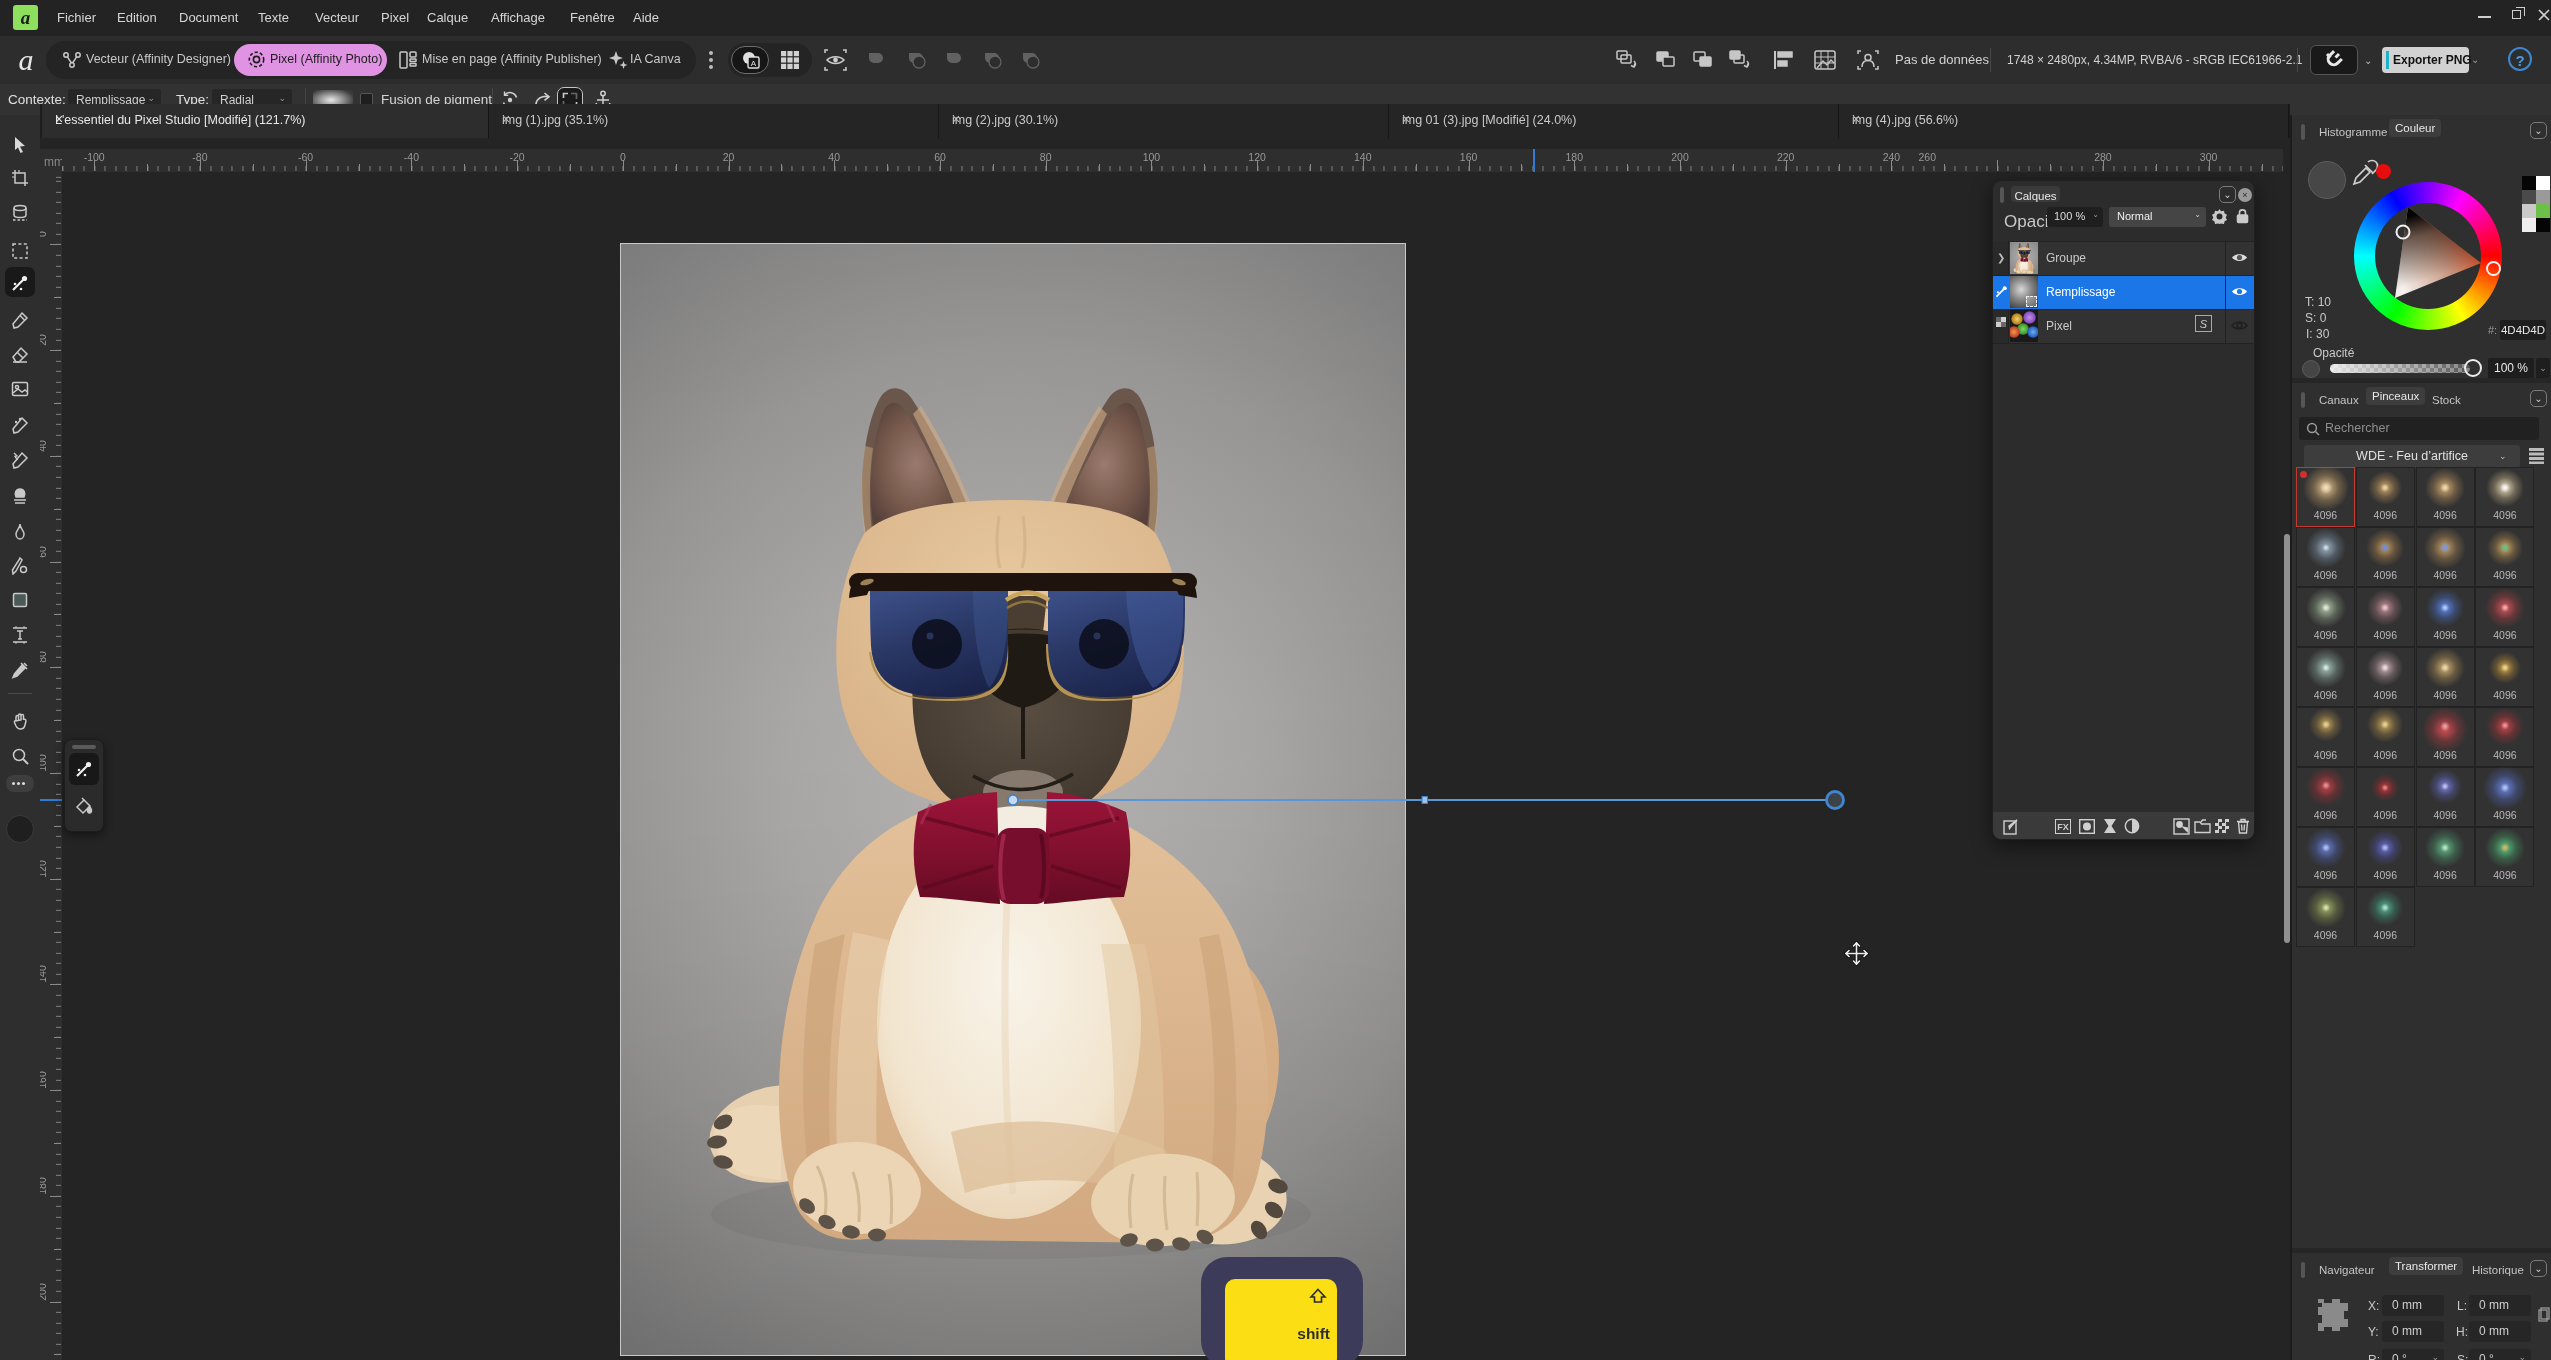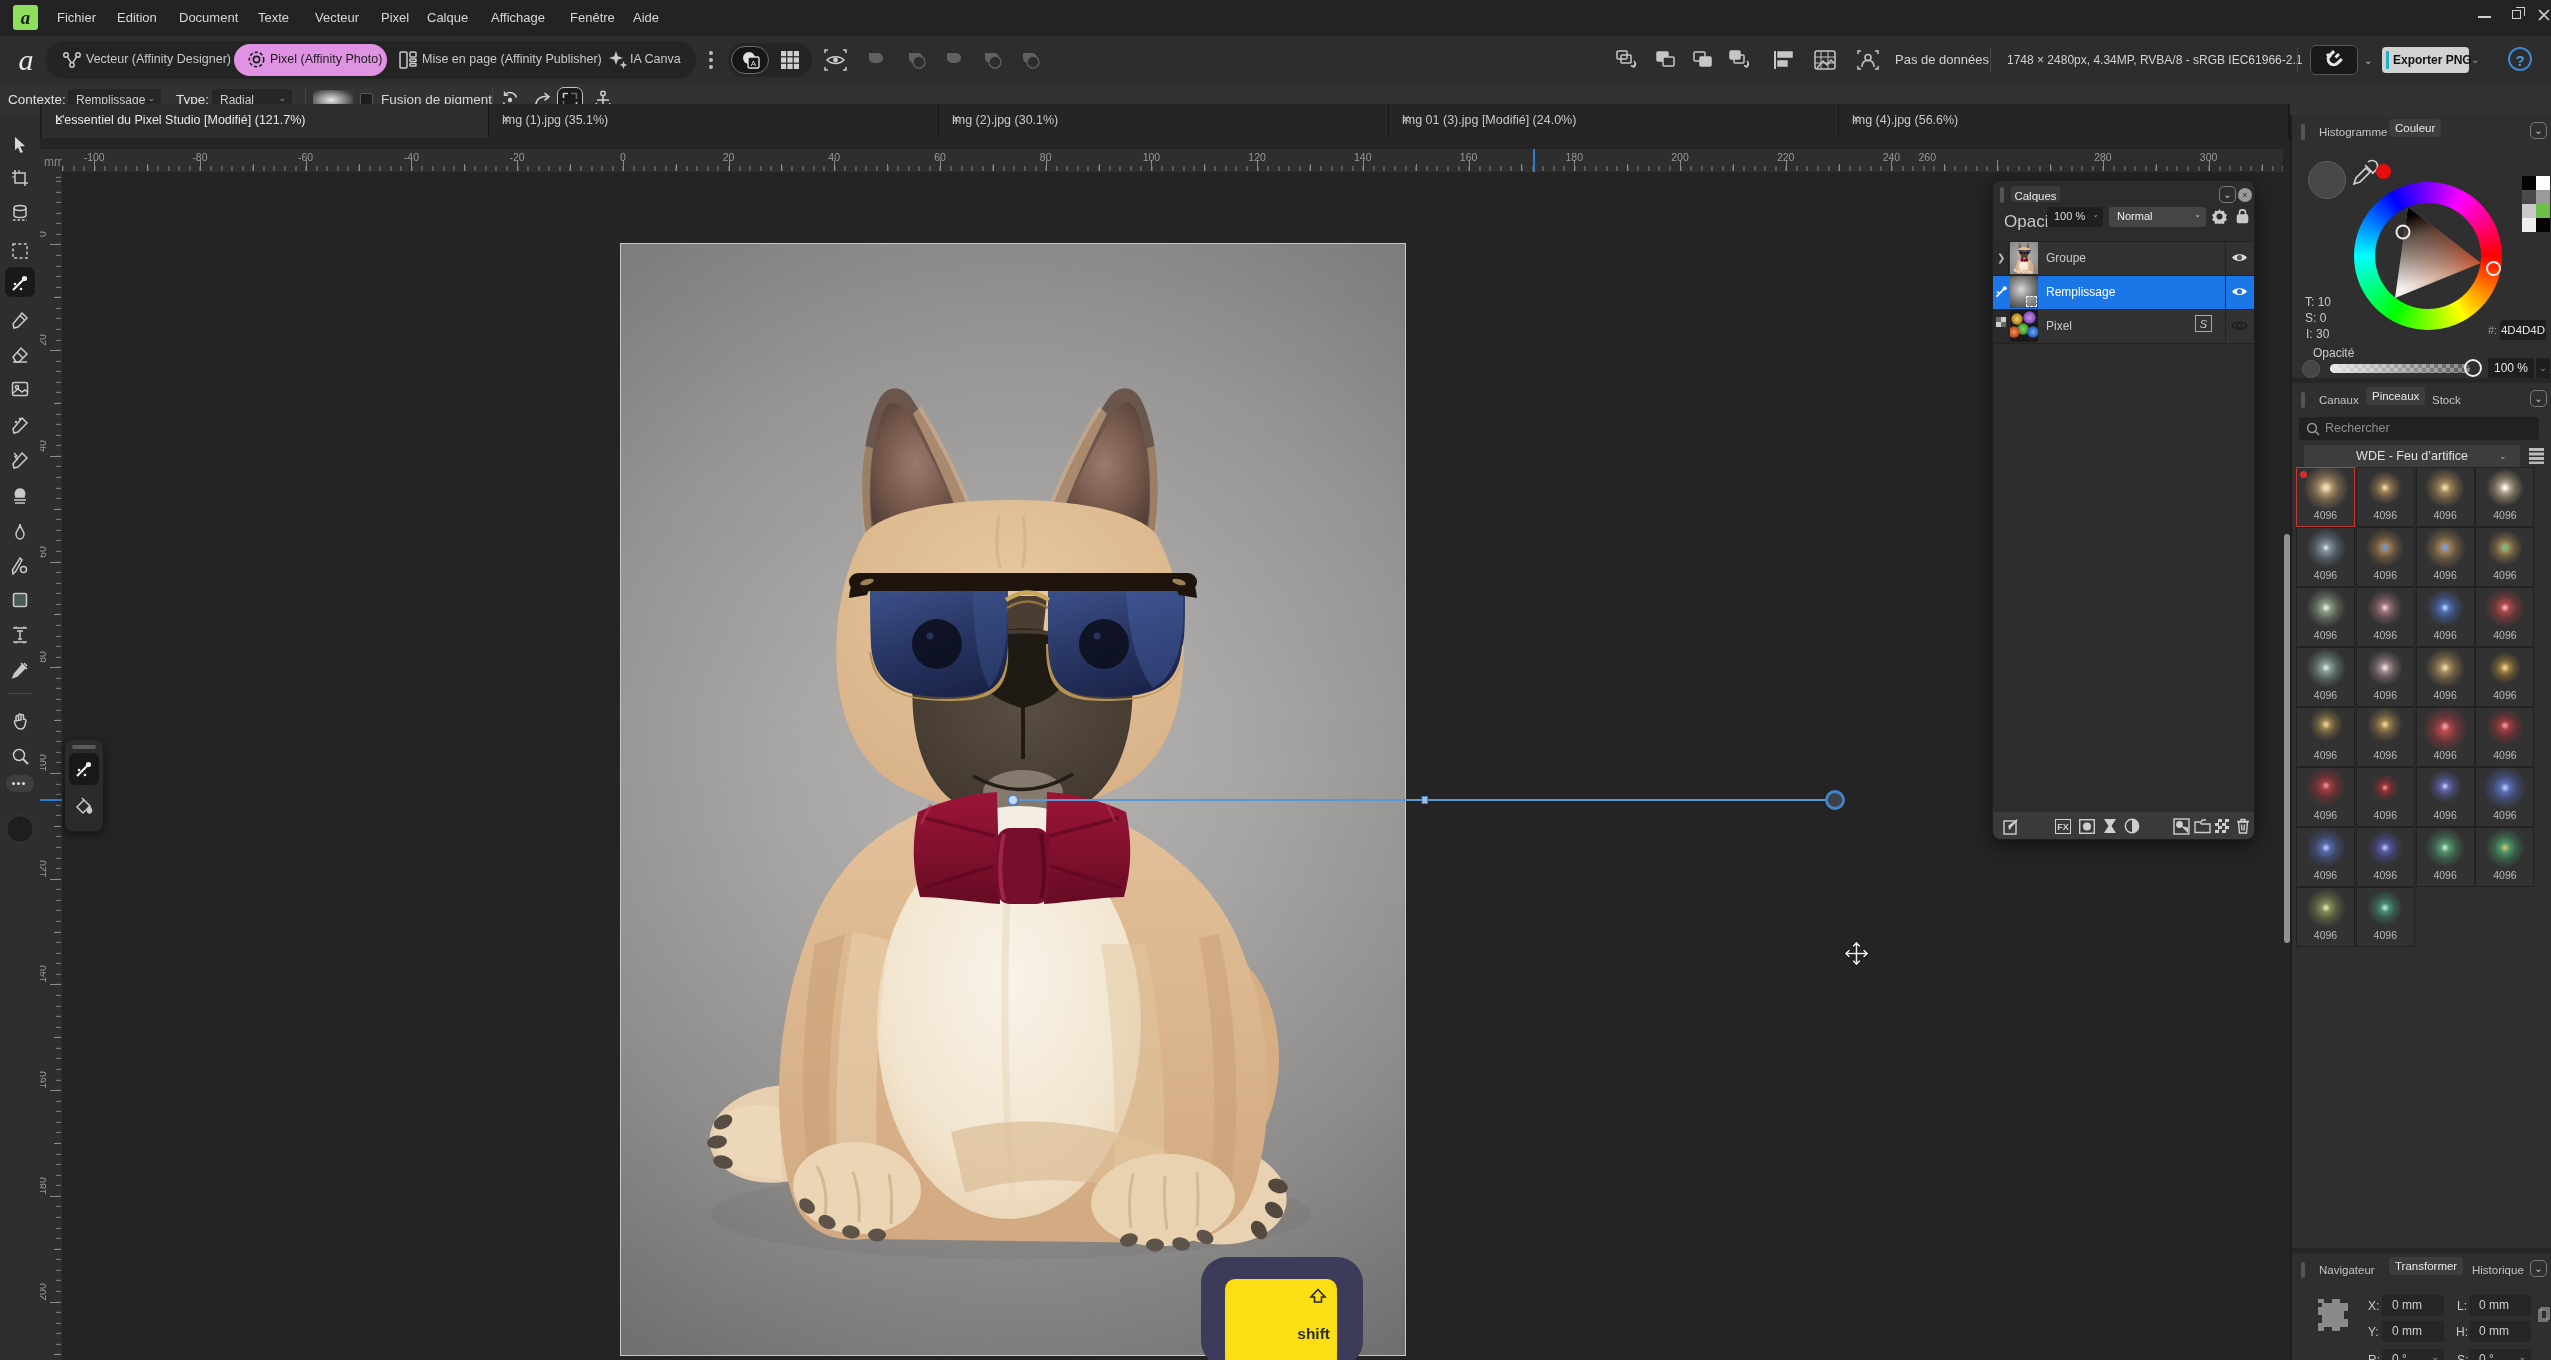--- a/index.html
+++ b/index.html
@@ -938,7 +938,7 @@
     </svg>
 <div class="abs" style="left:1895px;top:52px;font-size:13px;color:#d2d2d2;">Pas de données</div>
 <div class="abs" style="left:1990px;top:48px;width:1px;height:24px;background:#484848;"></div>
-<div class="abs" style="left:2007px;top:53px;font-size:12px;color:#d2d2d2;">1748 × 2480px, 4.34MP, RVBA/8 - sRGB IEC61966-2.1</div>
+<div class="abs" style="left:2007px;top:53px;font-size:12px;color:#d2d2d2;">1748 × 2480px, 4.34MP, RVBA/6 - sRGB IEC61966-2.1</div>
 <div class="abs" style="left:2297px;top:48px;width:1px;height:24px;background:#484848;"></div>
 <div class="abs" style="left:2310px;top:45px;width:48px;height:30px;background:#191919;border-radius:6px;border:1px solid #555;"></div>
 <svg class="abs" style="left:2322px;top:50px;" width="22" height="20" viewBox="0 0 22 20">

